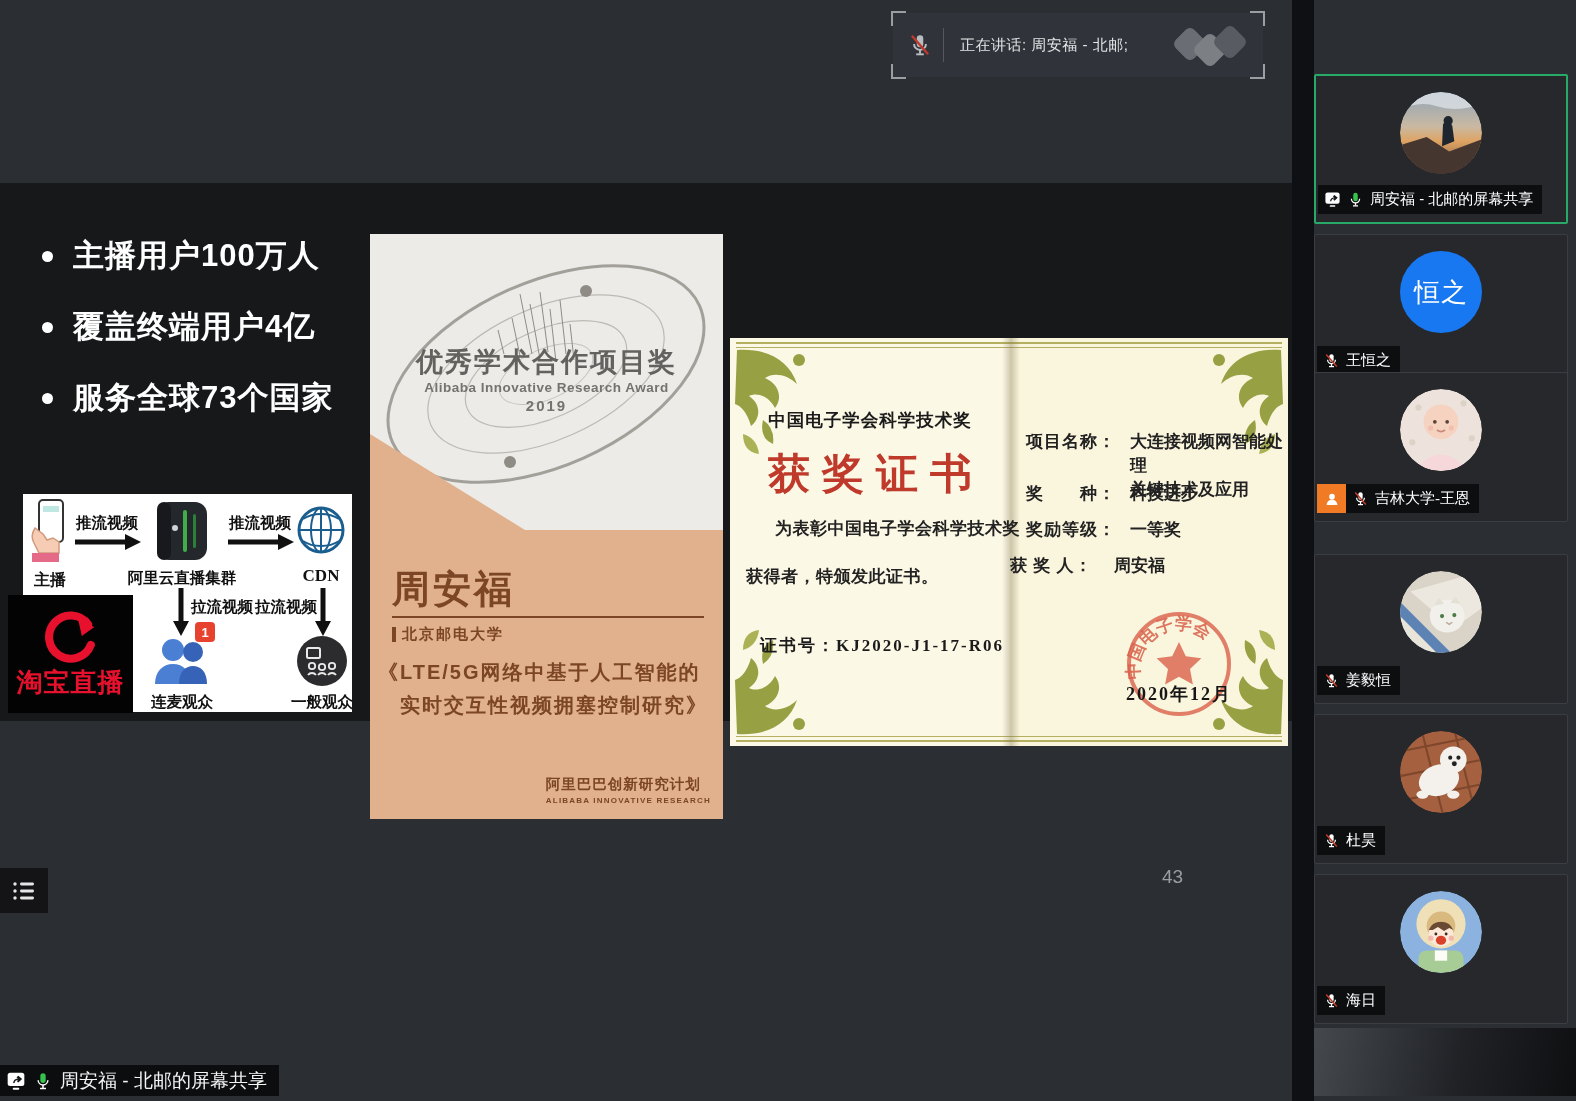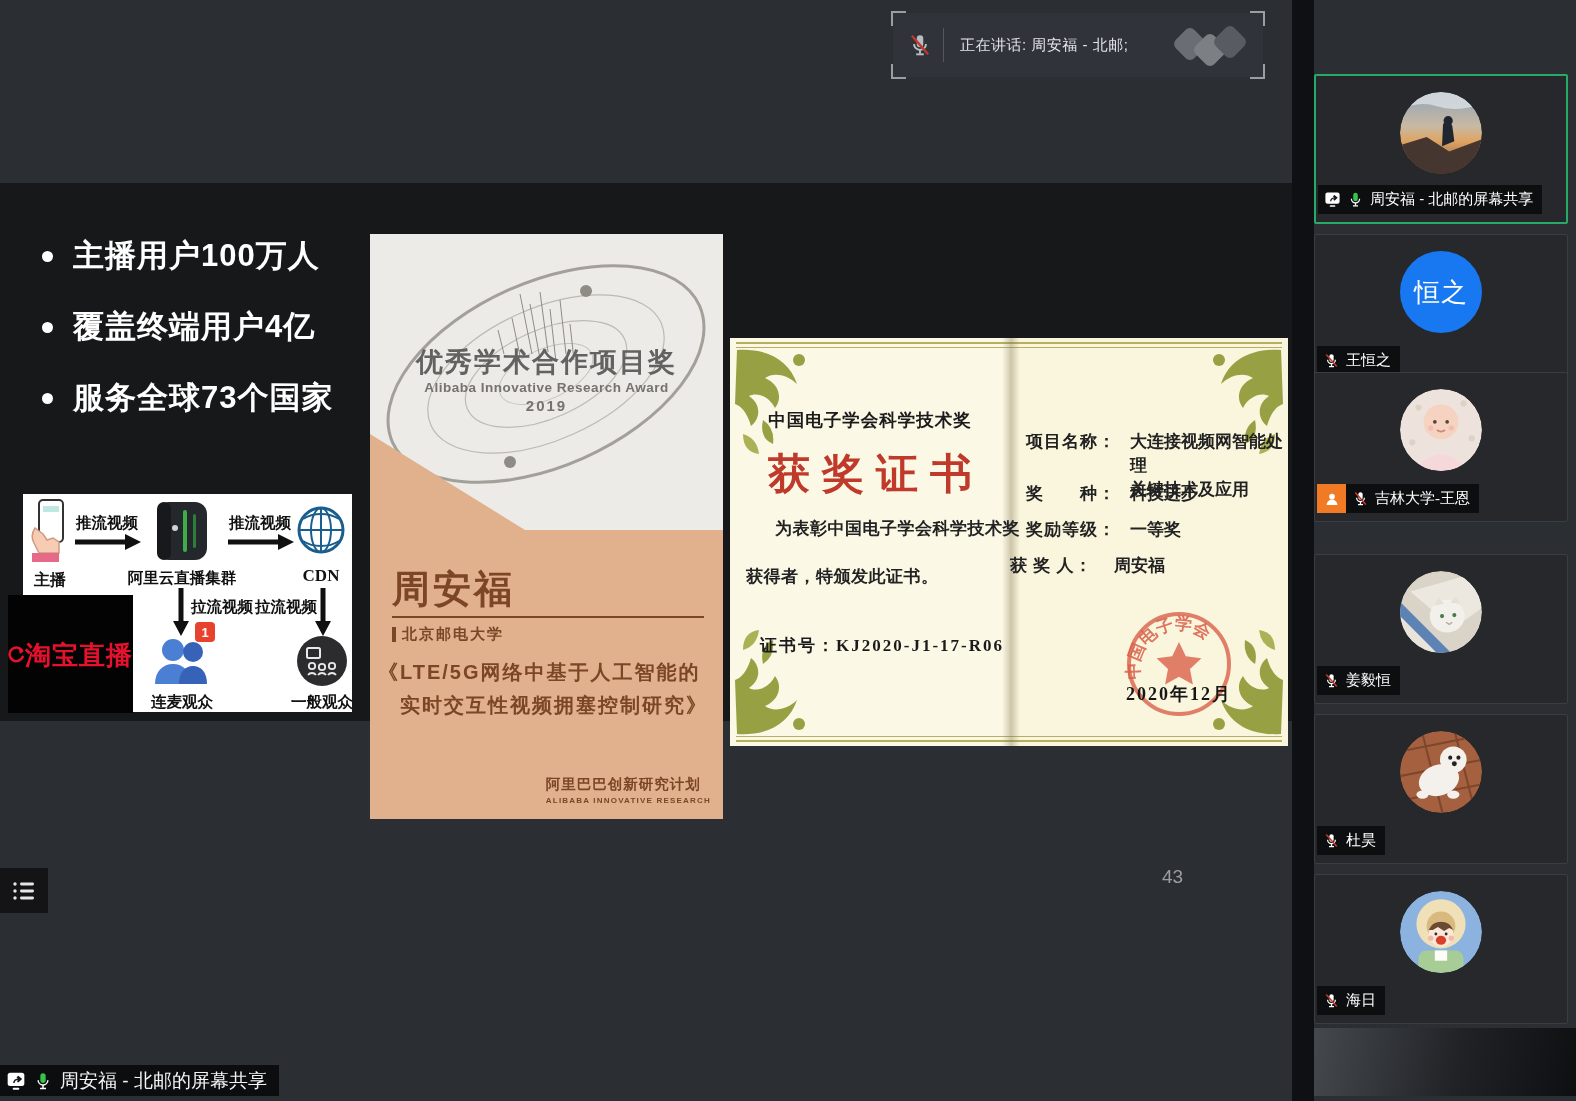--- a/index.html
+++ b/index.html
@@ -44,7 +44,7 @@
            background:#2c2c2e; display:flex; align-items:center; justify-content:center; }
 
   .taobao { position:absolute; left:8px; top:412px; width:125px; height:118px; background:#030303; z-index:5;
-            display:flex; flex-direction:row; align-items:center; justify-content:center; }
+            display:flex; flex-direction:column; align-items:center; justify-content:center; }
   .taobao-text { color:#e8112d; font-size:26px; font-weight:bold; letter-spacing:1px; margin-top:2px; white-space:nowrap; }
 
   

